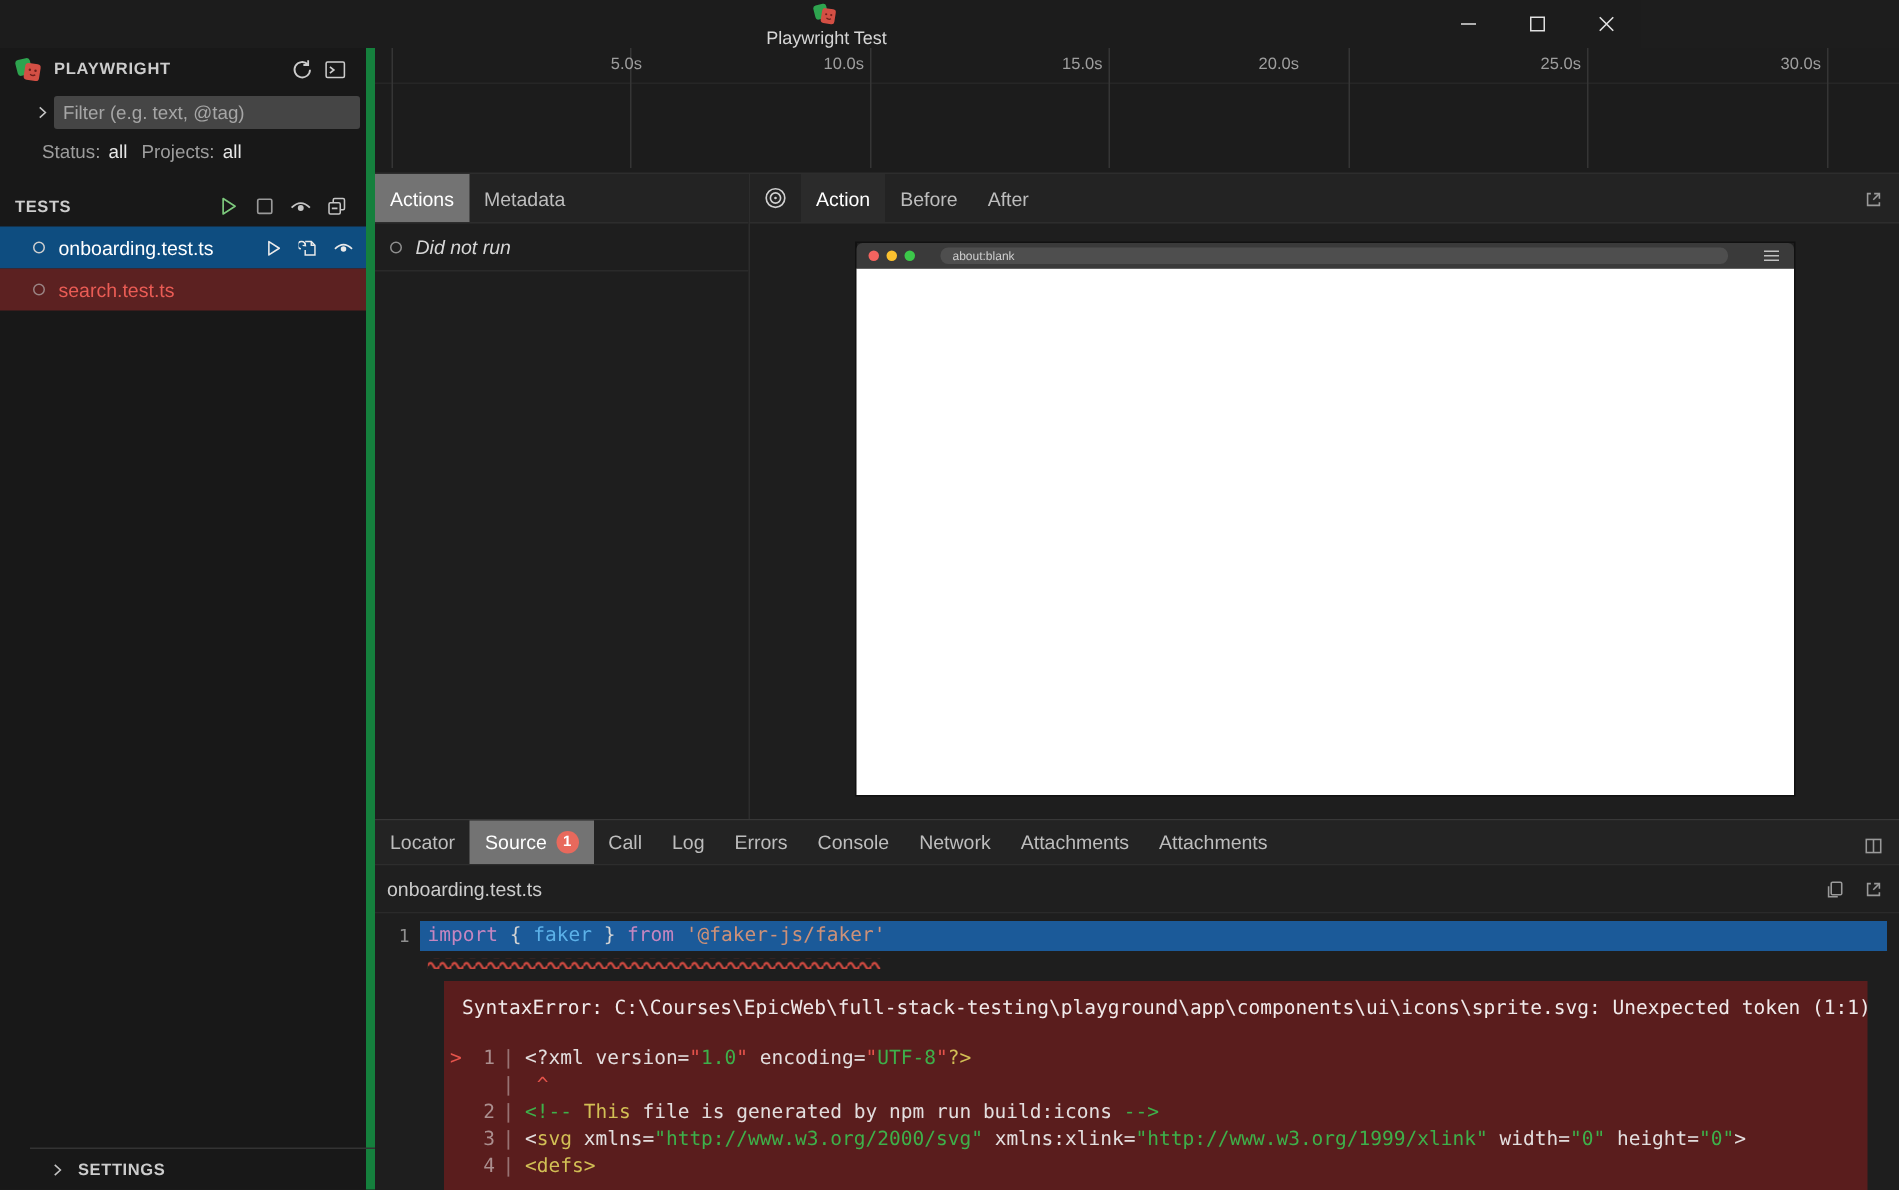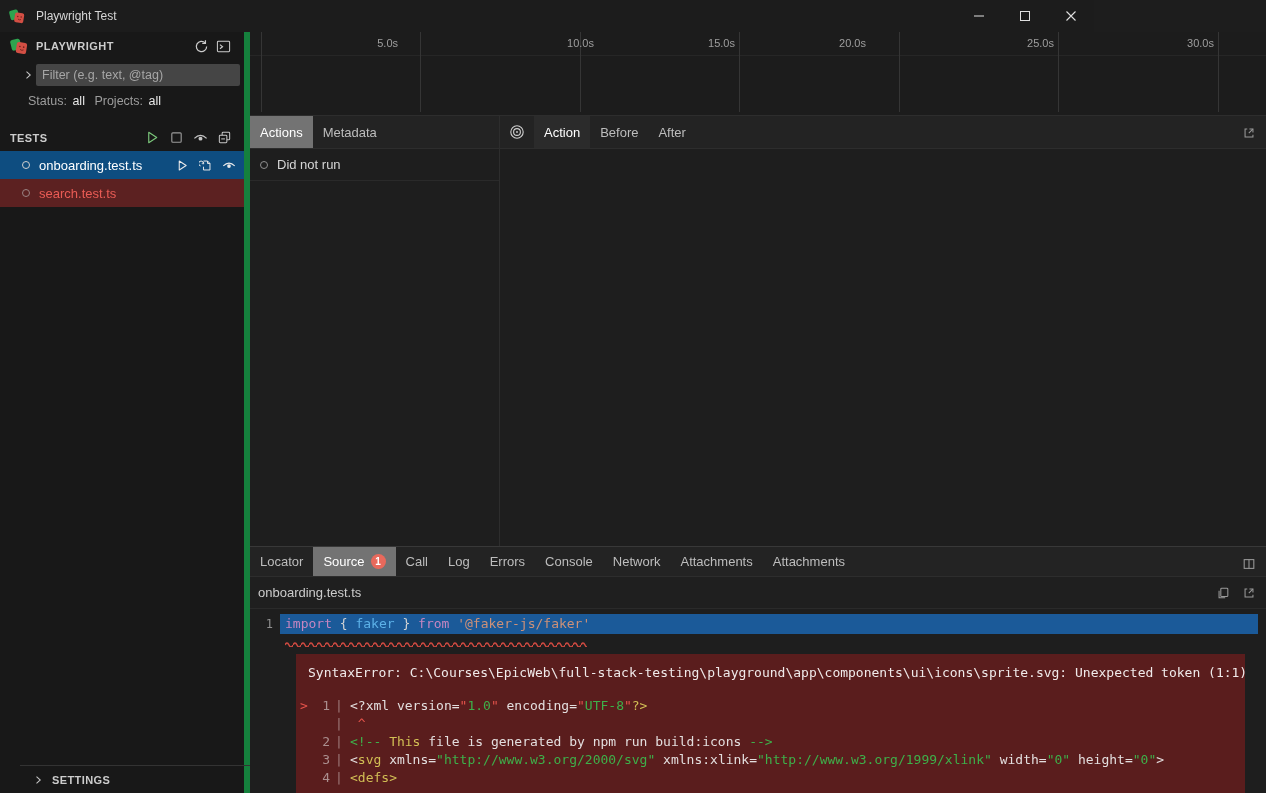--- a/index.html
+++ b/index.html
@@ -9,7 +9,7 @@
 
   
   .titlebar { position:absolute; left:0; top:0; width:1094px; height:32px; background:#1c1c1c;
-    display:flex; align-items:center; }
+    display:flex; align-items:center;flex-direction:column; }
   .titlebar .title { font-size:12px; color:#d6d6d6; margin-left:8px; }
   .win-controls { position:absolute; right:0; top:0; height:32px; display:flex; }
   .win-btn { width:46px; height:32px; display:flex; align-items:center; justify-content:center; }

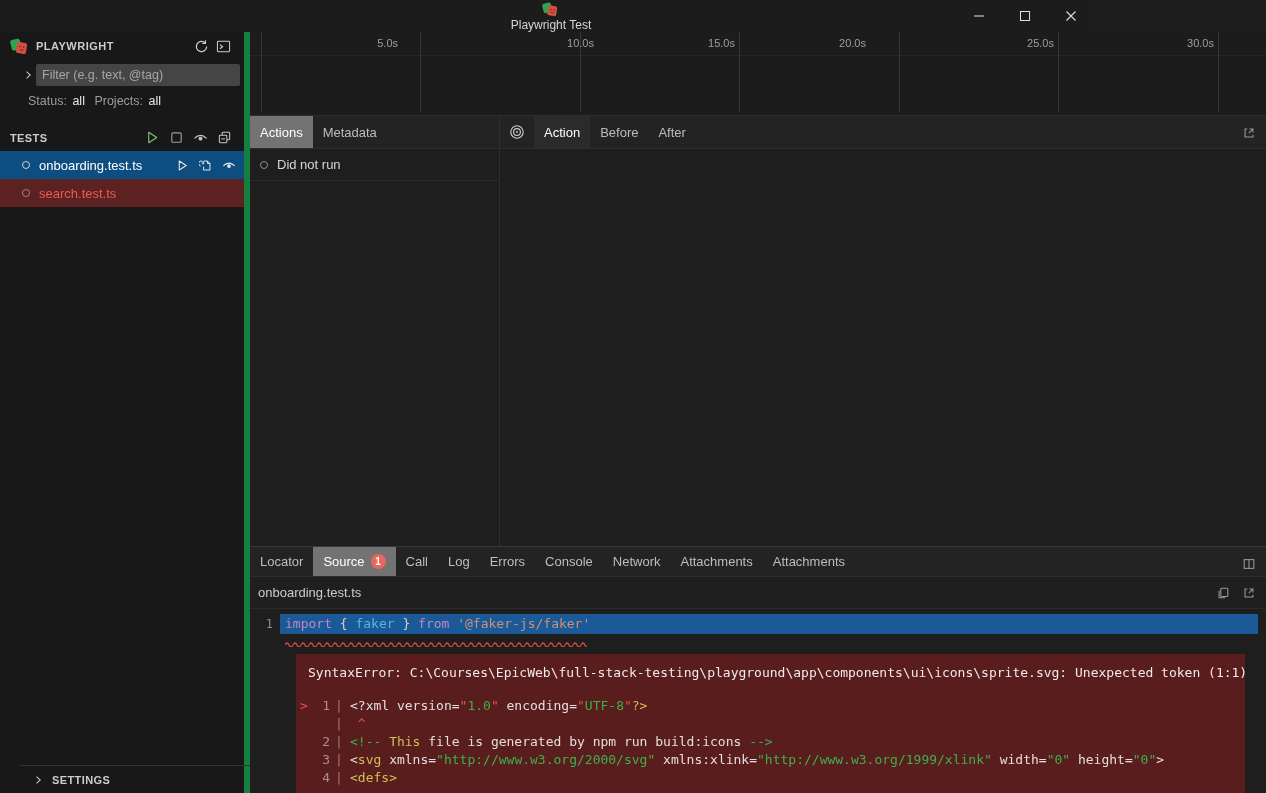--- a/index.html
+++ b/index.html
@@ -264,7 +264,7 @@
       <div class="tick" style="left:649px"></div>
       <div class="tick" style="left:808px"></div>
       <div class="tick" style="left:968px"></div>
-      <span class="tick-label" style="left:152px">5.0s</span>
+      <span class="tick-label" style="left:182px">5.0s</span>
       <span class="tick-label" style="left:348px">10.0s</span>
       <span class="tick-label" style="left:489px">15.0s</span>
       <span class="tick-label" style="left:620px">20.0s</span>

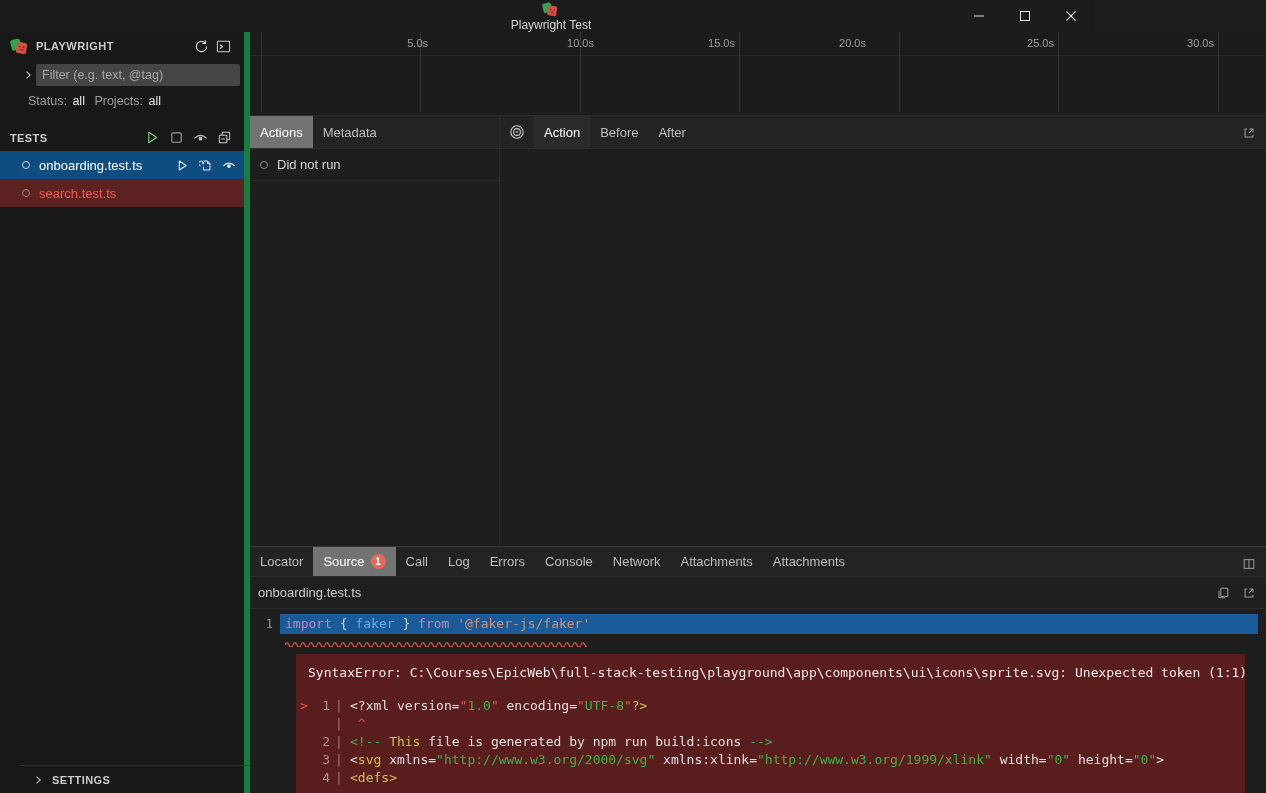--- a/index.html
+++ b/index.html
@@ -265,7 +265,7 @@
       <div class="tick" style="left:808px"></div>
       <div class="tick" style="left:968px"></div>
       <span class="tick-label" style="left:182px">5.0s</span>
-      <span class="tick-label" style="left:348px">10.0s</span>
+      <span class="tick-label" style="left:330px">10.0s</span>
       <span class="tick-label" style="left:489px">15.0s</span>
       <span class="tick-label" style="left:620px">20.0s</span>
       <span class="tick-label" style="left:808px">25.0s</span>

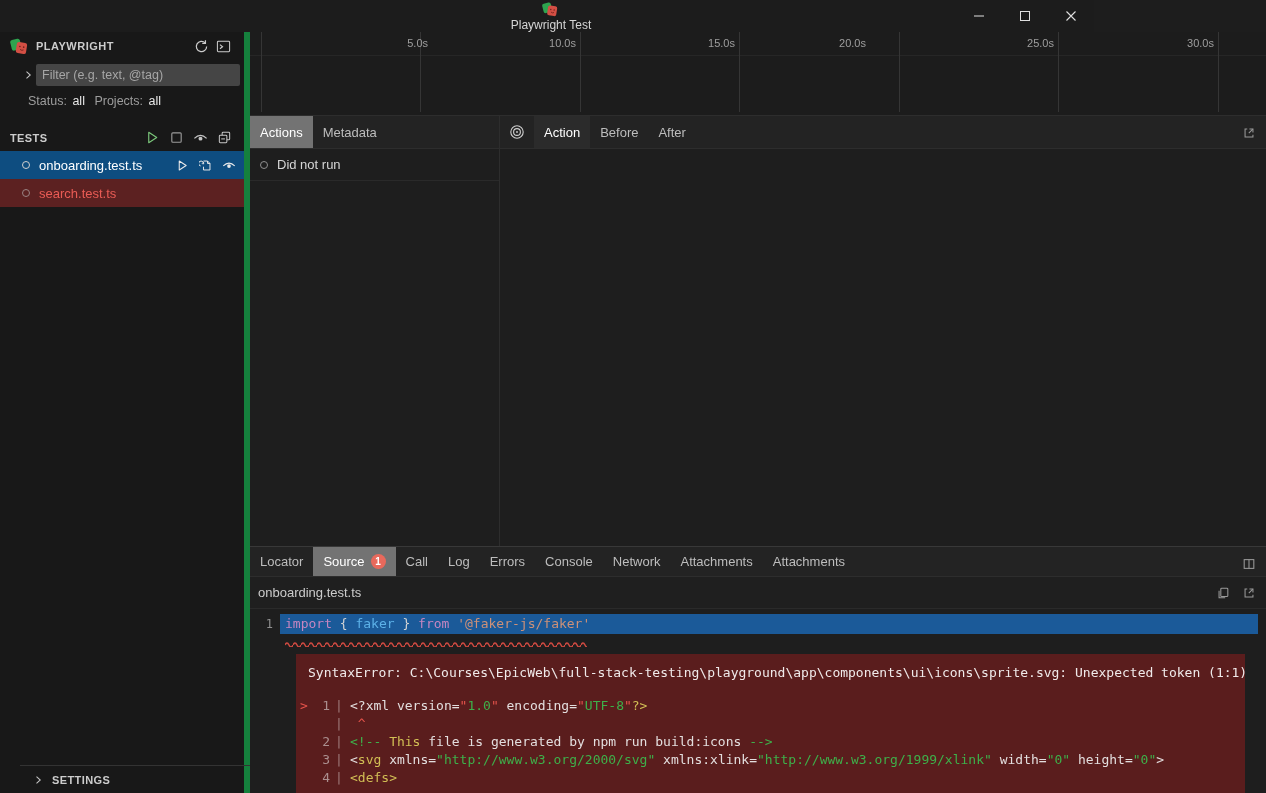--- a/index.html
+++ b/index.html
@@ -62,7 +62,7 @@
   .strip-right { position:absolute; right:10px; top:0; height:33px; display:flex; align-items:center; gap:12px; }
 
   .empty-row { height:32px; display:flex; align-items:center; padding:0 10px; border-bottom:1px solid #2a2a2a;
-    font-size:13px; color:#d6d6d6; }
+    font-size:13px; color:#d6d6d6;font-style:italic; }
   .empty-row .dot { width:8px; height:8px; border-radius:50%; border:1.6px solid #8f8f8f; margin-right:9px; }
 
   .target-cell { width:34px; display:flex; align-items:center; justify-content:center; }

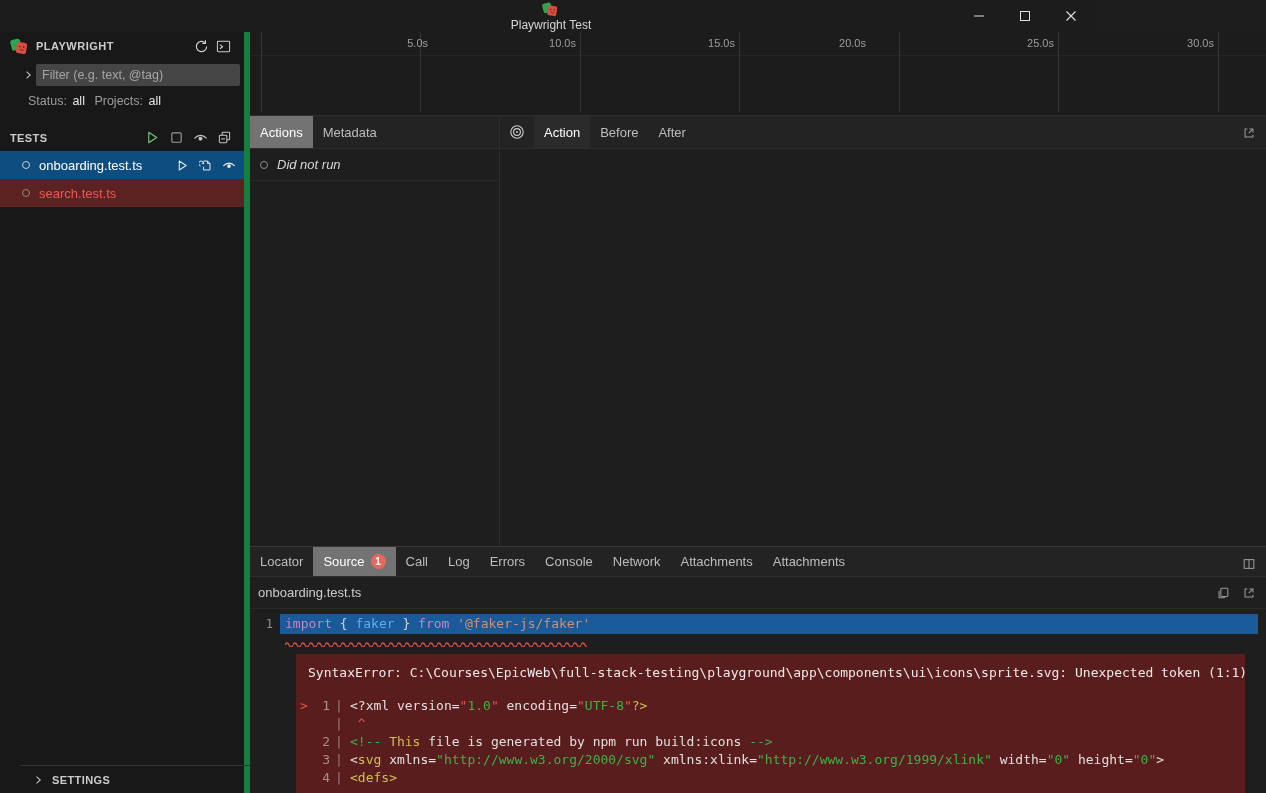--- a/index.html
+++ b/index.html
@@ -318,6 +318,20 @@
           </div>
         </div>
 
+        <div class="browser">
+          <div class="browser-chrome">
+            <span class="light" style="left:8px;background:#f4645f"></span>
+            <span class="light" style="left:20px;background:#fbc12f"></span>
+            <span class="light" style="left:32px;background:#3cc84a"></span>
+            <span class="addr">about:blank</span>
+            <span class="hamburger">
+                <i></i>
+                <i></i>
+                <i></i>
+              </span>
+          </div>
+          <div class="browser-body"></div>
+        </div>
       </div>
     </div>
 

